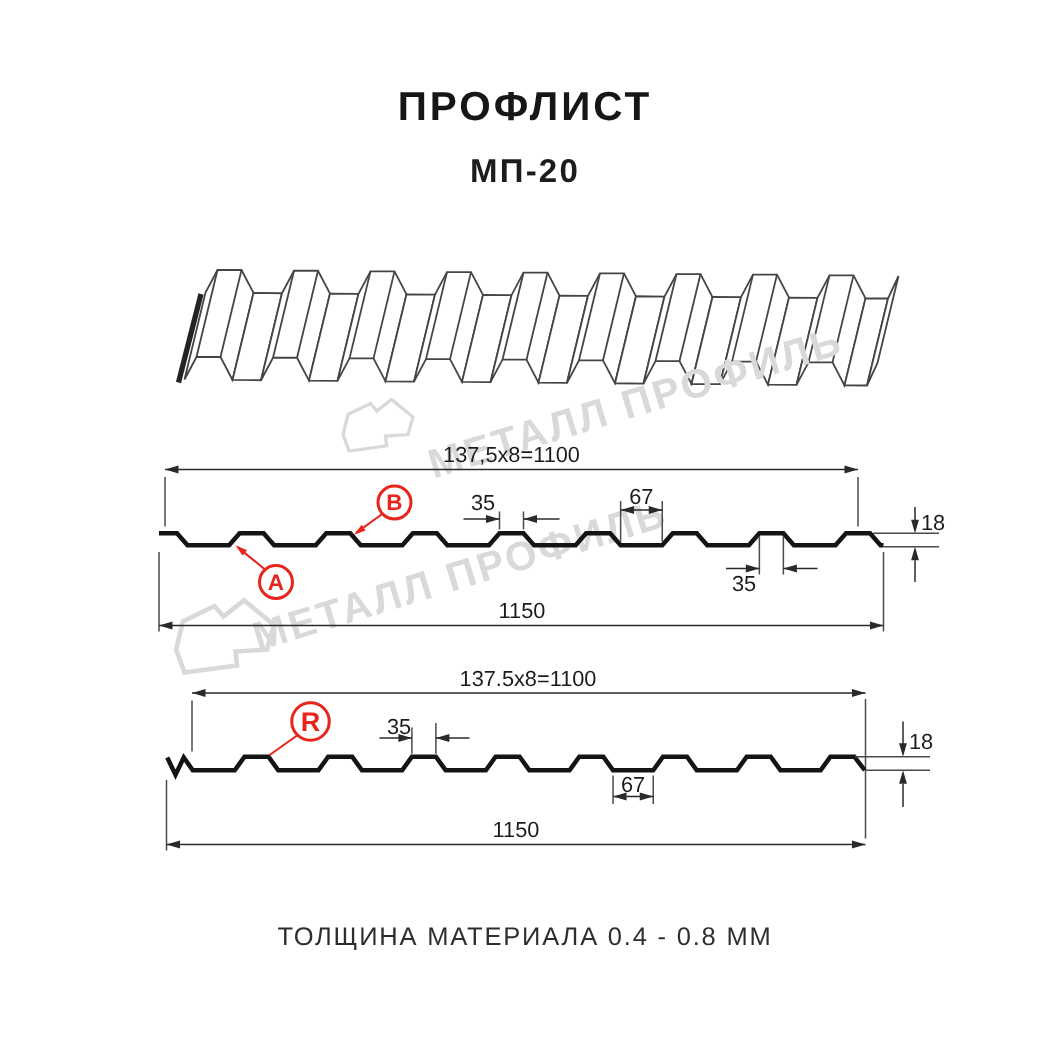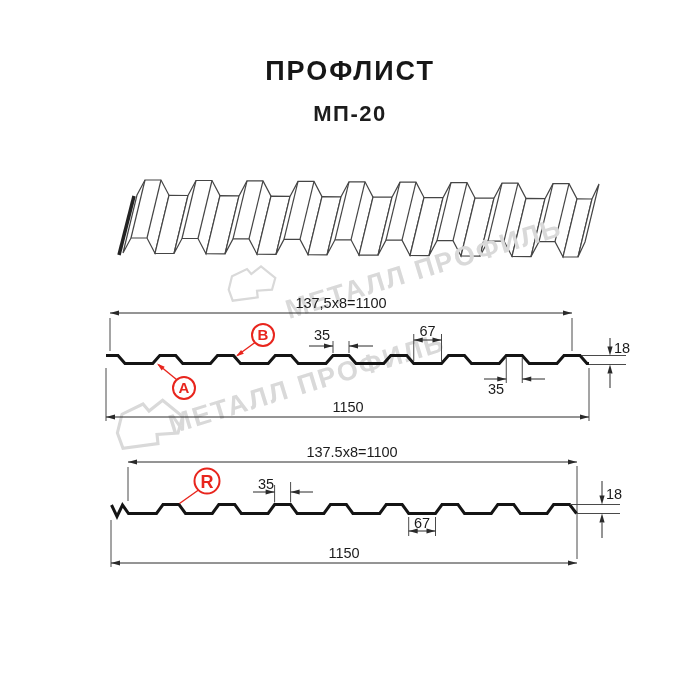--- a/index.html
+++ b/index.html
@@ -193,6 +193,7 @@
     </g>
   </svg>
 
+  <div class="footnote">ТОЛЩИНА МАТЕРИАЛА 0.4 - 0.8 ММ</div>
 </div>
 
 </body></html>

